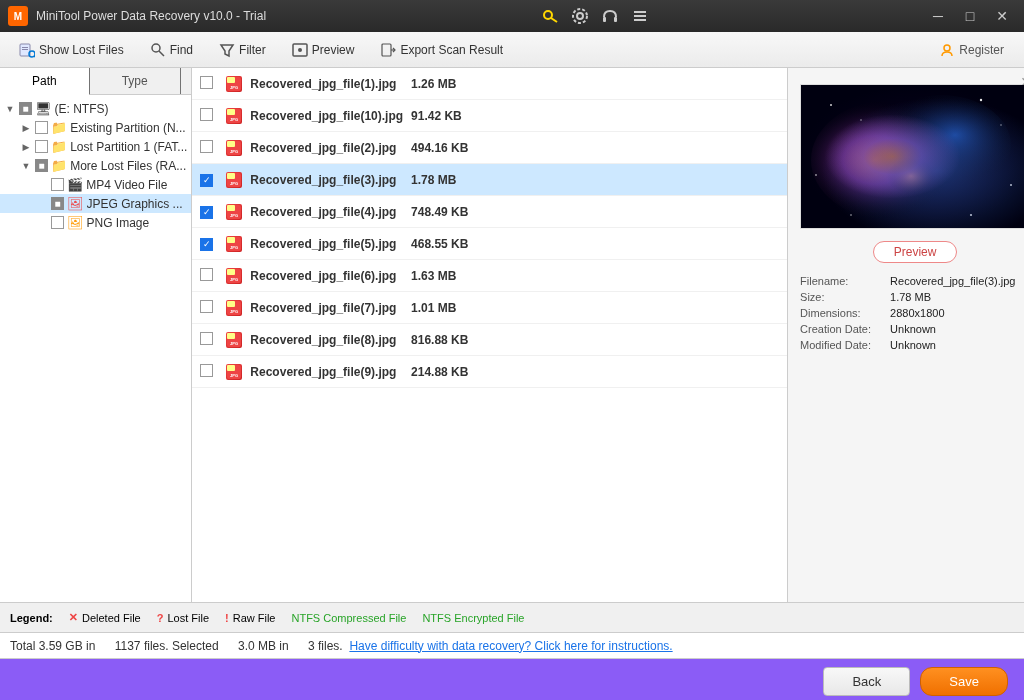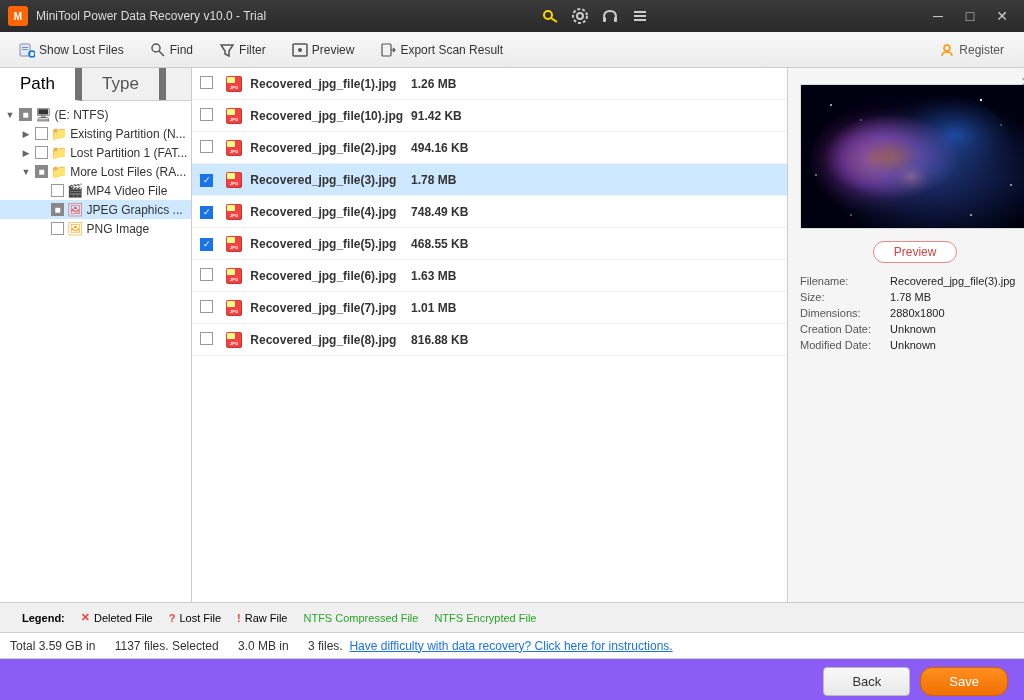--- a/index.html
+++ b/index.html
@@ -62,10 +62,10 @@
       background: #f0f0f0;
     }
     .tab {
-      padding: 6px 20px;
+      padding: 6px 32px;
       cursor: pointer;
-      font-size: 17px;
-      border-right: 7px solid #737373;
+      font-size: 12px;
+      border-right: 1px solid #737373;
       background: #f0f0f0;
       color: #555;
     }

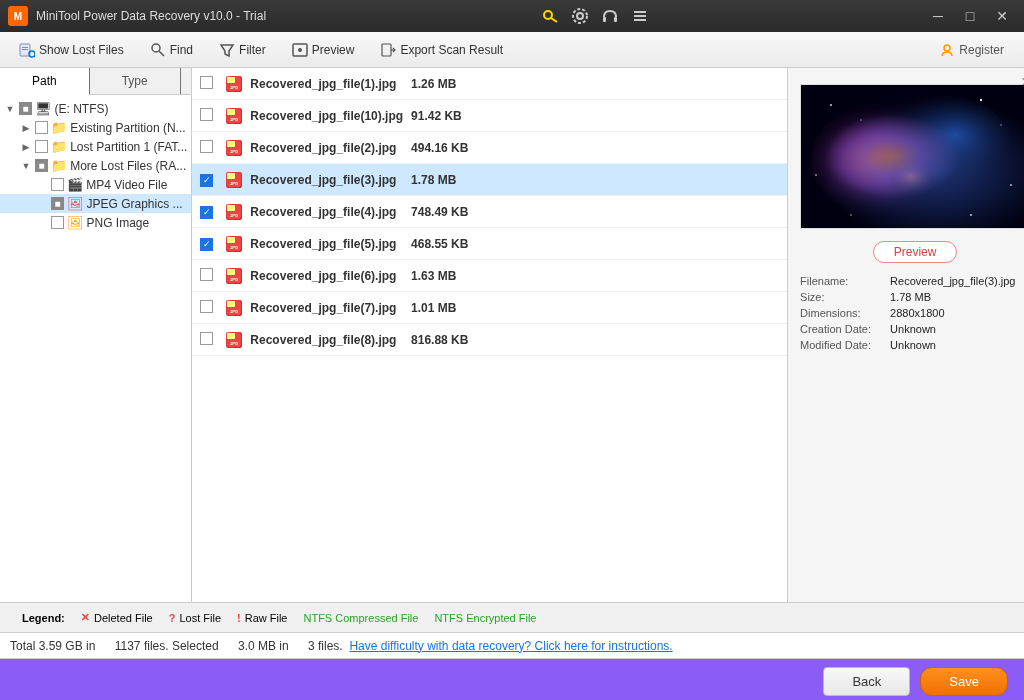--- a/index.html
+++ b/index.html
@@ -533,6 +533,22 @@
       <div class="col-creation"></div>
       <div class="col-modified"></div>
     </div>
+          <div class="file-row">
+      <div class="col-check"><span class="checkbox"></span></div>
+      <div class="col-name">
+        <div class="jpg-icon" style="margin-right:4px;">
+          <svg width="16" height="16" viewBox="0 0 16 16">
+            <rect x="1" y="1" width="14" height="14" rx="2" fill="#e44"></rect>
+            <rect x="1" y="1" width="8" height="6" rx="1" fill="#ff8"></rect>
+            <text x="8" y="13" text-anchor="middle" fill="white" font-size="4" font-weight="bold">JPG</text>
+          </svg>
+        </div>
+        <span>Recovered_jpg_file(9).jpg</span>
+      </div>
+      <div class="col-size">214.88 KB</div>
+      <div class="col-creation"></div>
+      <div class="col-modified"></div>
+    </div>
         </div>
     </div>
   </div>

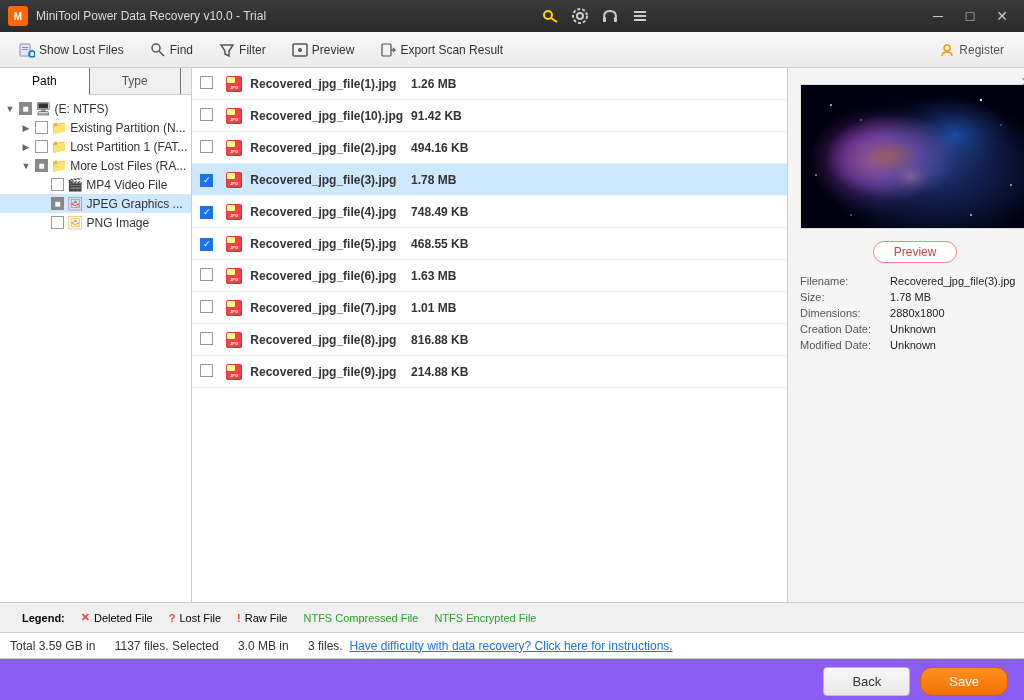--- a/index.html
+++ b/index.html
@@ -171,7 +171,7 @@
       height: 30px;
       display: flex;
       align-items: center;
-      padding: 0 22px;
+      padding: 0 10px;
       gap: 16px;
       font-size: 11px;
     }

